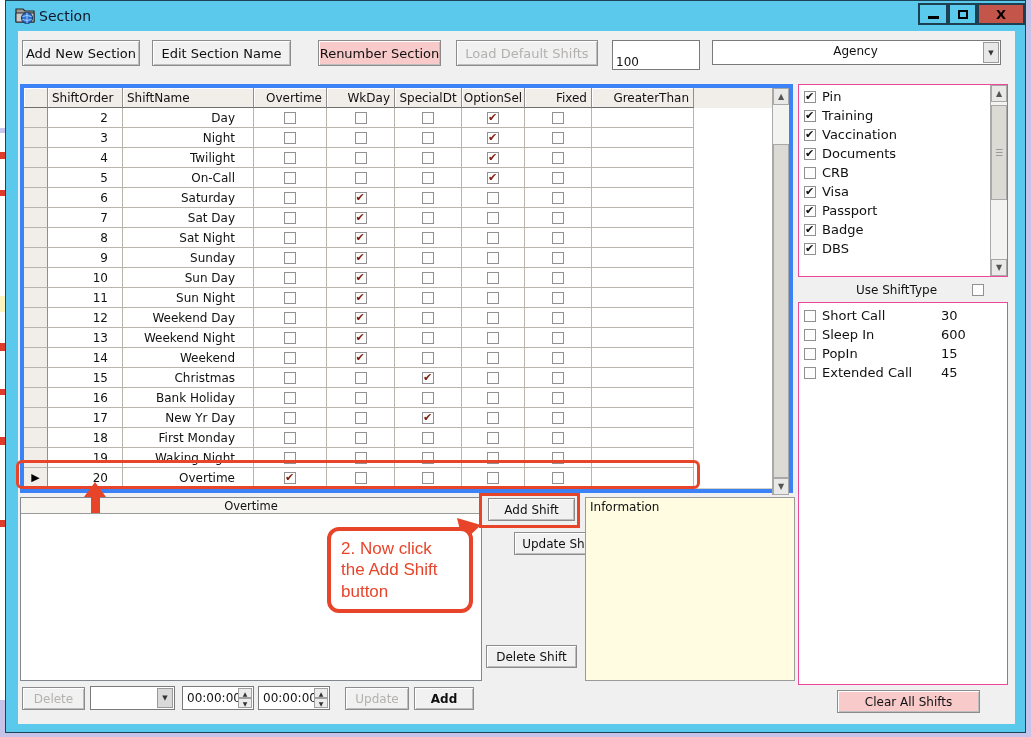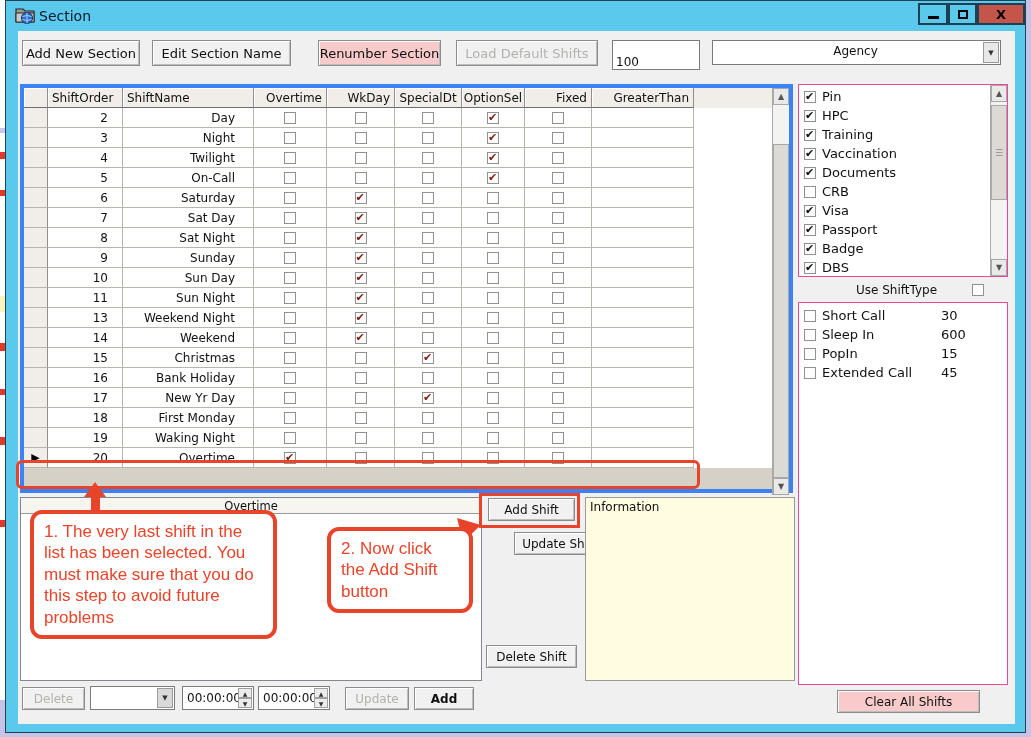--- a/index.html
+++ b/index.html
@@ -571,10 +571,6 @@
           </div>
           <div class="ckrow">
             <span class="cb blk checked"></span>
-            <span>HPC</span>
-          </div>
-          <div class="ckrow">
-            <span class="cb blk checked"></span>
             <span>Training</span>
           </div>
           <div class="ckrow">

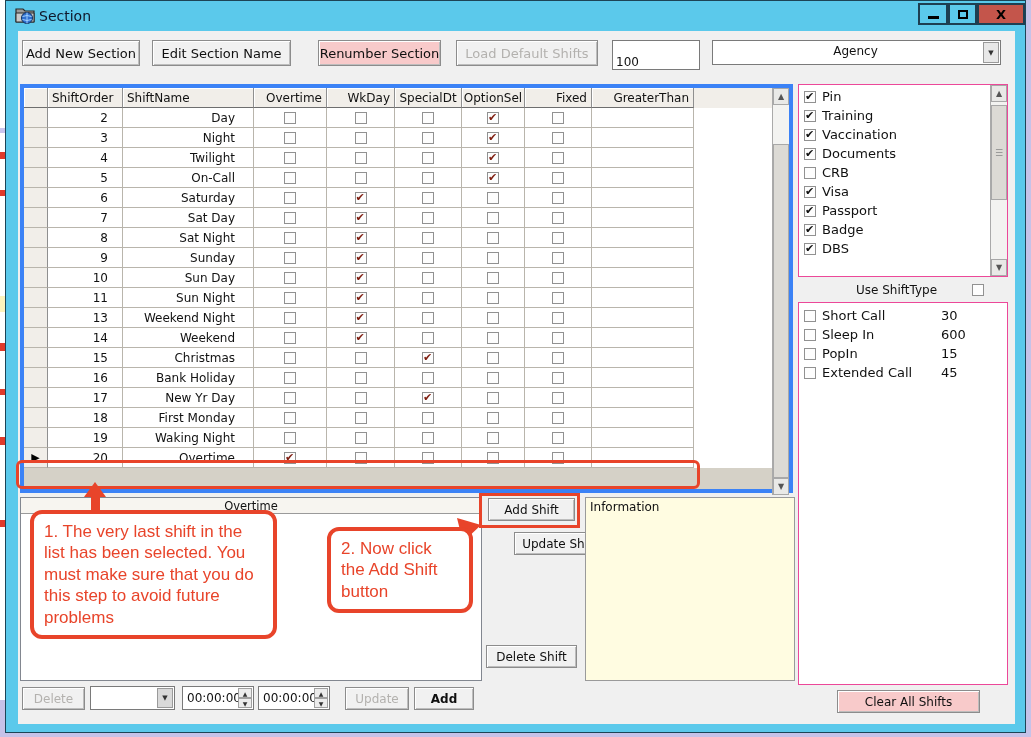--- a/index.html
+++ b/index.html
@@ -387,6 +387,27 @@
           </div>
           <div class="grow">
             <div class="c sel"></div>
+            <div class="c w-order">12</div>
+            <div class="c w-name">Weekend Day</div>
+            <div class="c w-ot cbcell">
+              <span class="cb red"></span>
+            </div>
+            <div class="c w-wk cbcell">
+              <span class="cb red checked"></span>
+            </div>
+            <div class="c w-sp cbcell">
+              <span class="cb red"></span>
+            </div>
+            <div class="c w-op cbcell">
+              <span class="cb red"></span>
+            </div>
+            <div class="c w-fx cbcell">
+              <span class="cb red"></span>
+            </div>
+            <div class="c w-gt"></div>
+          </div>
+          <div class="grow">
+            <div class="c sel"></div>
             <div class="c w-order">13</div>
             <div class="c w-name">Weekend Night</div>
             <div class="c w-ot cbcell">

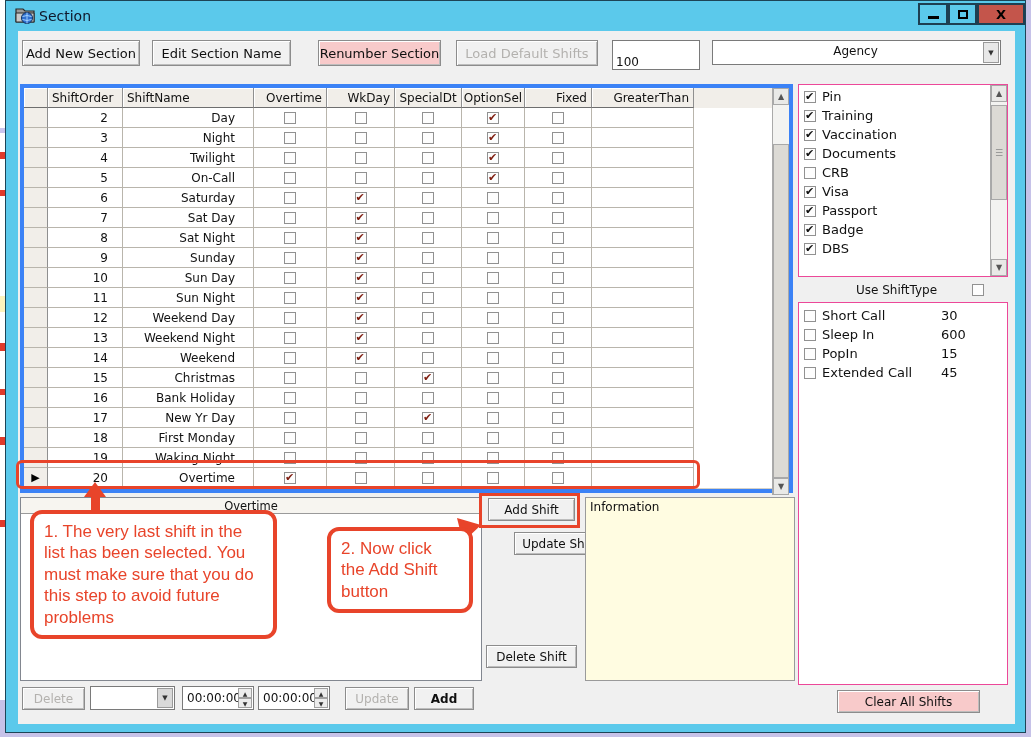--- a/index.html
+++ b/index.html
@@ -697,7 +697,6 @@
 
     <div id="arrow1-head" style="left:84px;top:482px;"></div>
     <div id="arrow1-stem" style="left:91px;top:495px;height:18px;"></div>
-    <div class="callout" style="left:30px;top:510px;width:247px;">1. The very last shift in the list has been selected. You must make sure that you do this step to avoid future problems</div>
 
     <svg class="abs" style="left:415px;top:518px;" width="72" height="45" viewBox="0 0 72 45">
       <path d="M14 34 Q30 28 48 15" stroke="#e8442a" stroke-width="7" fill="none"></path>

